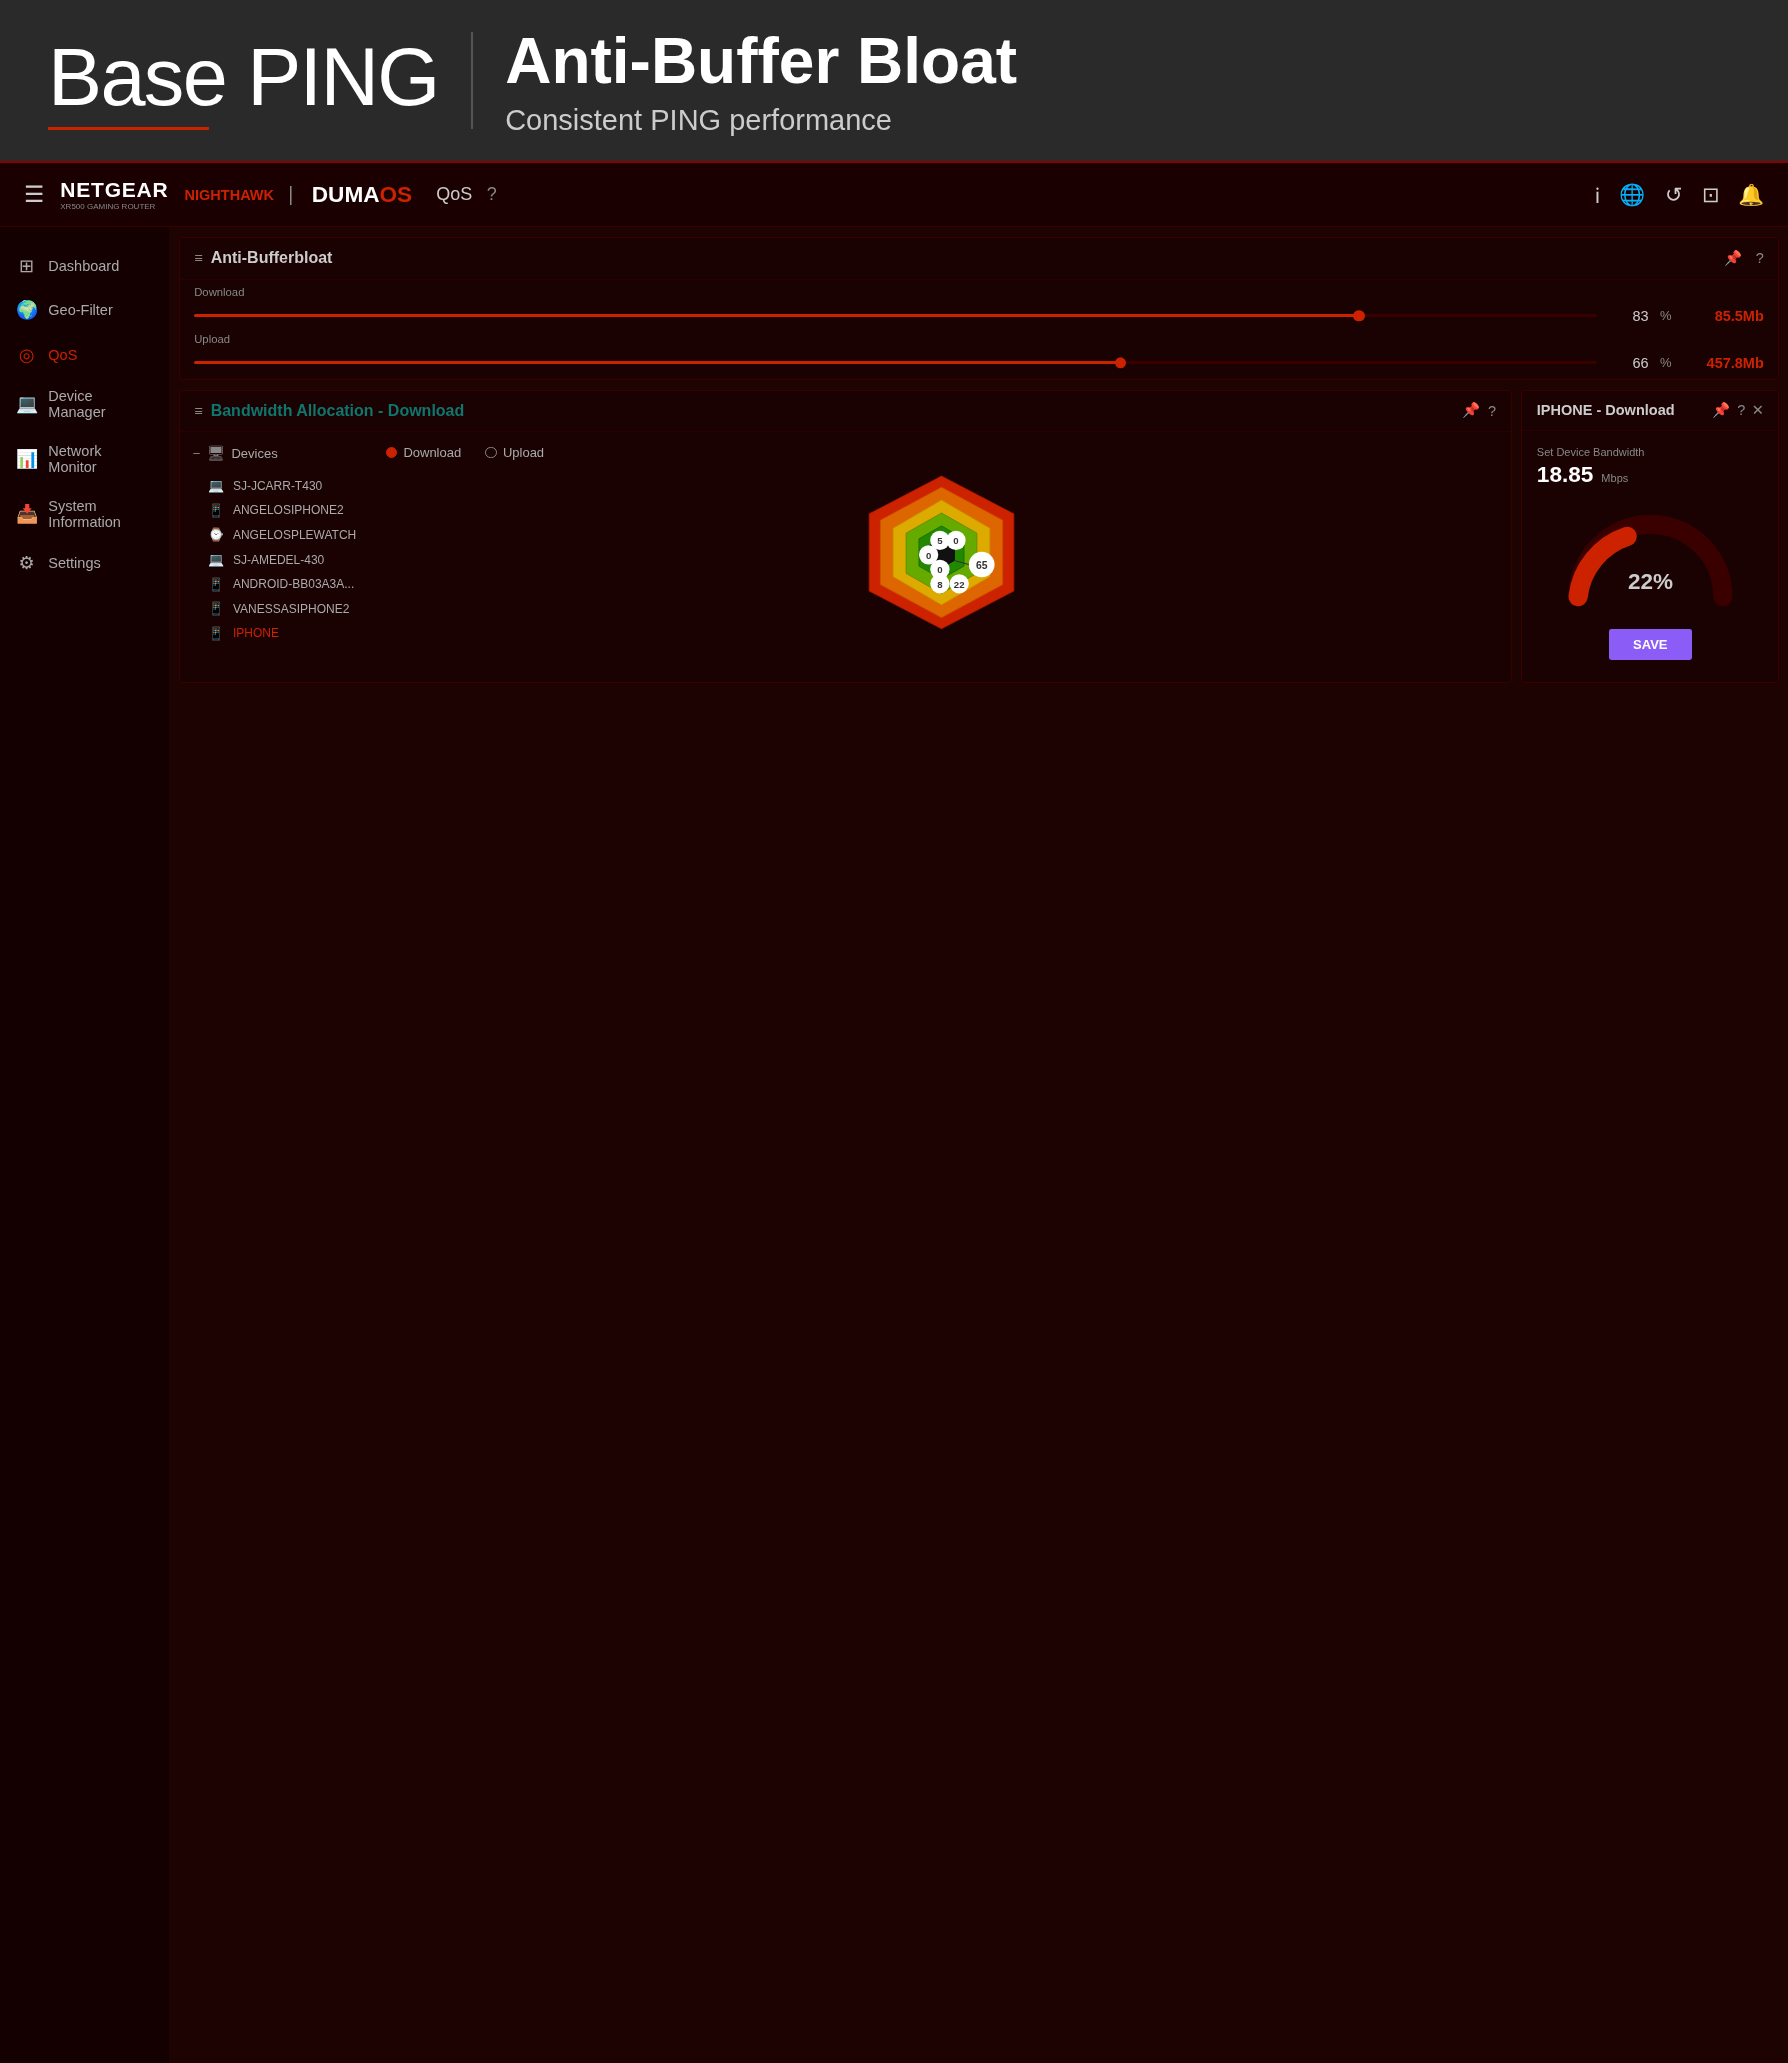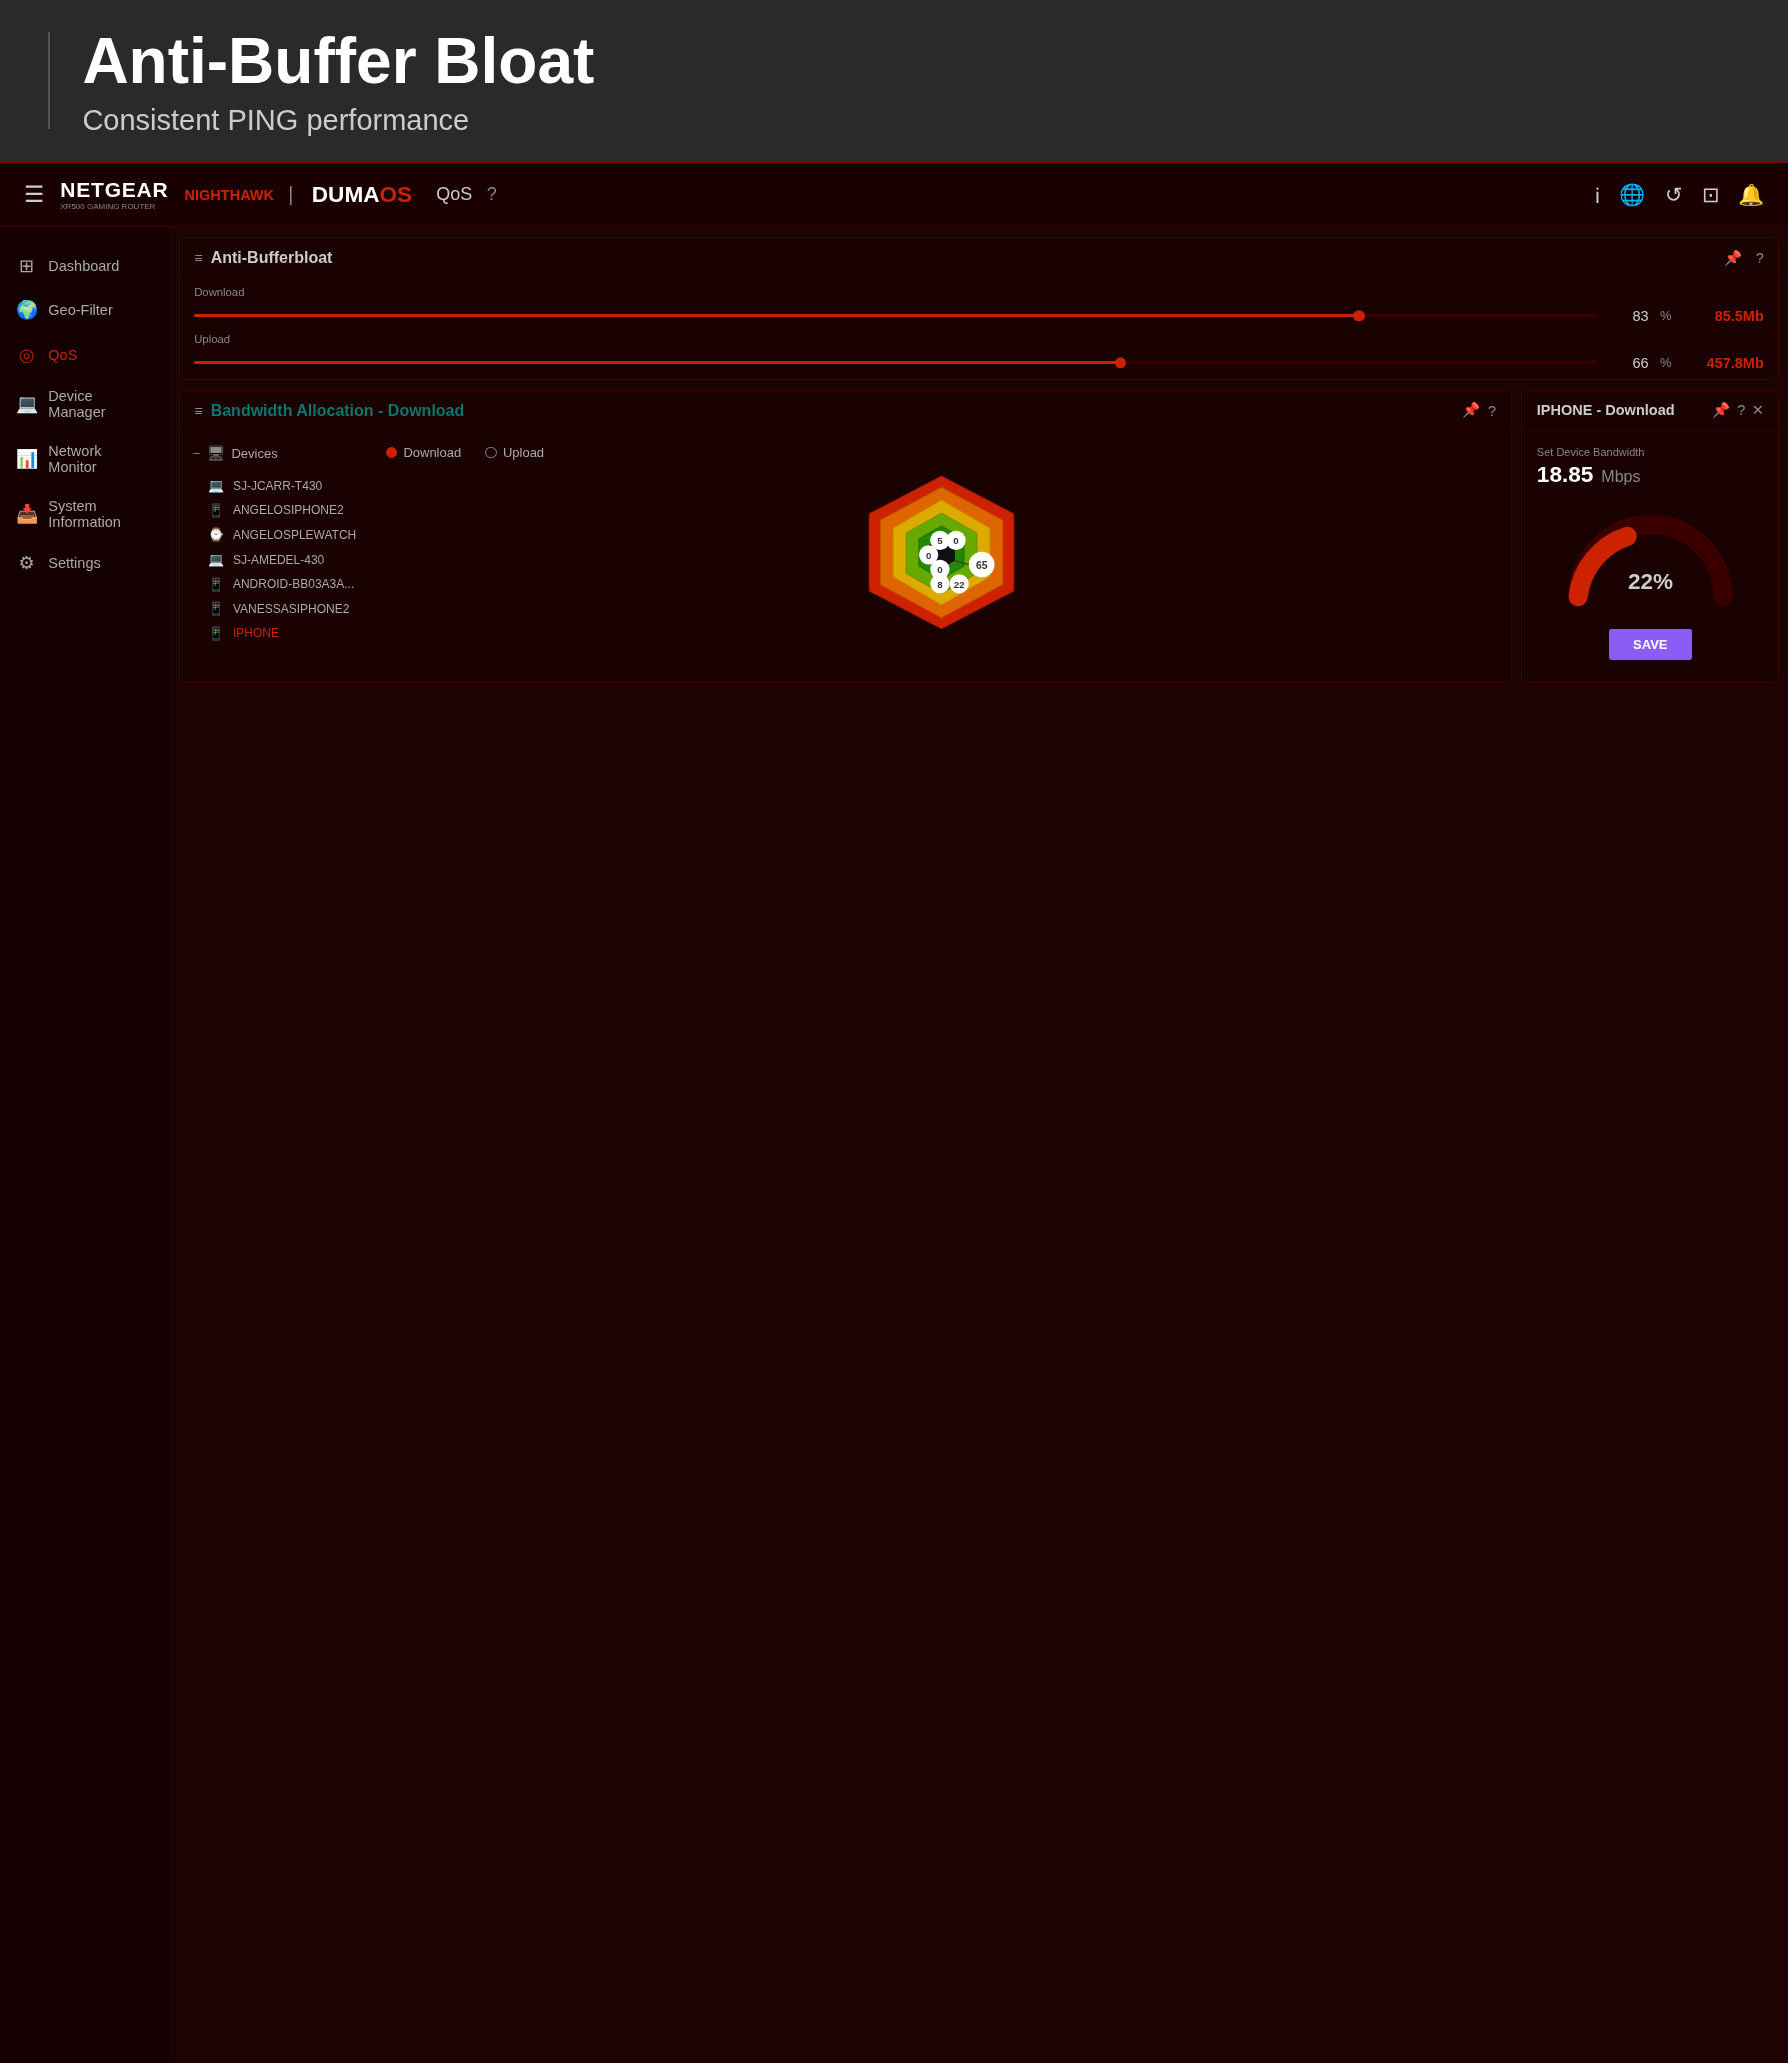--- a/index.html
+++ b/index.html
@@ -428,6 +428,10 @@
 <body>
 
 <div class="top-banner">
+  <div class="banner-left">
+    <div class="banner-title-base">Base PING</div>
+    <div class="banner-underline"></div>
+  </div>
   <div class="banner-divider"></div>
   <div class="banner-right">
     <div class="banner-title-sub">Anti-Buffer Bloat</div>

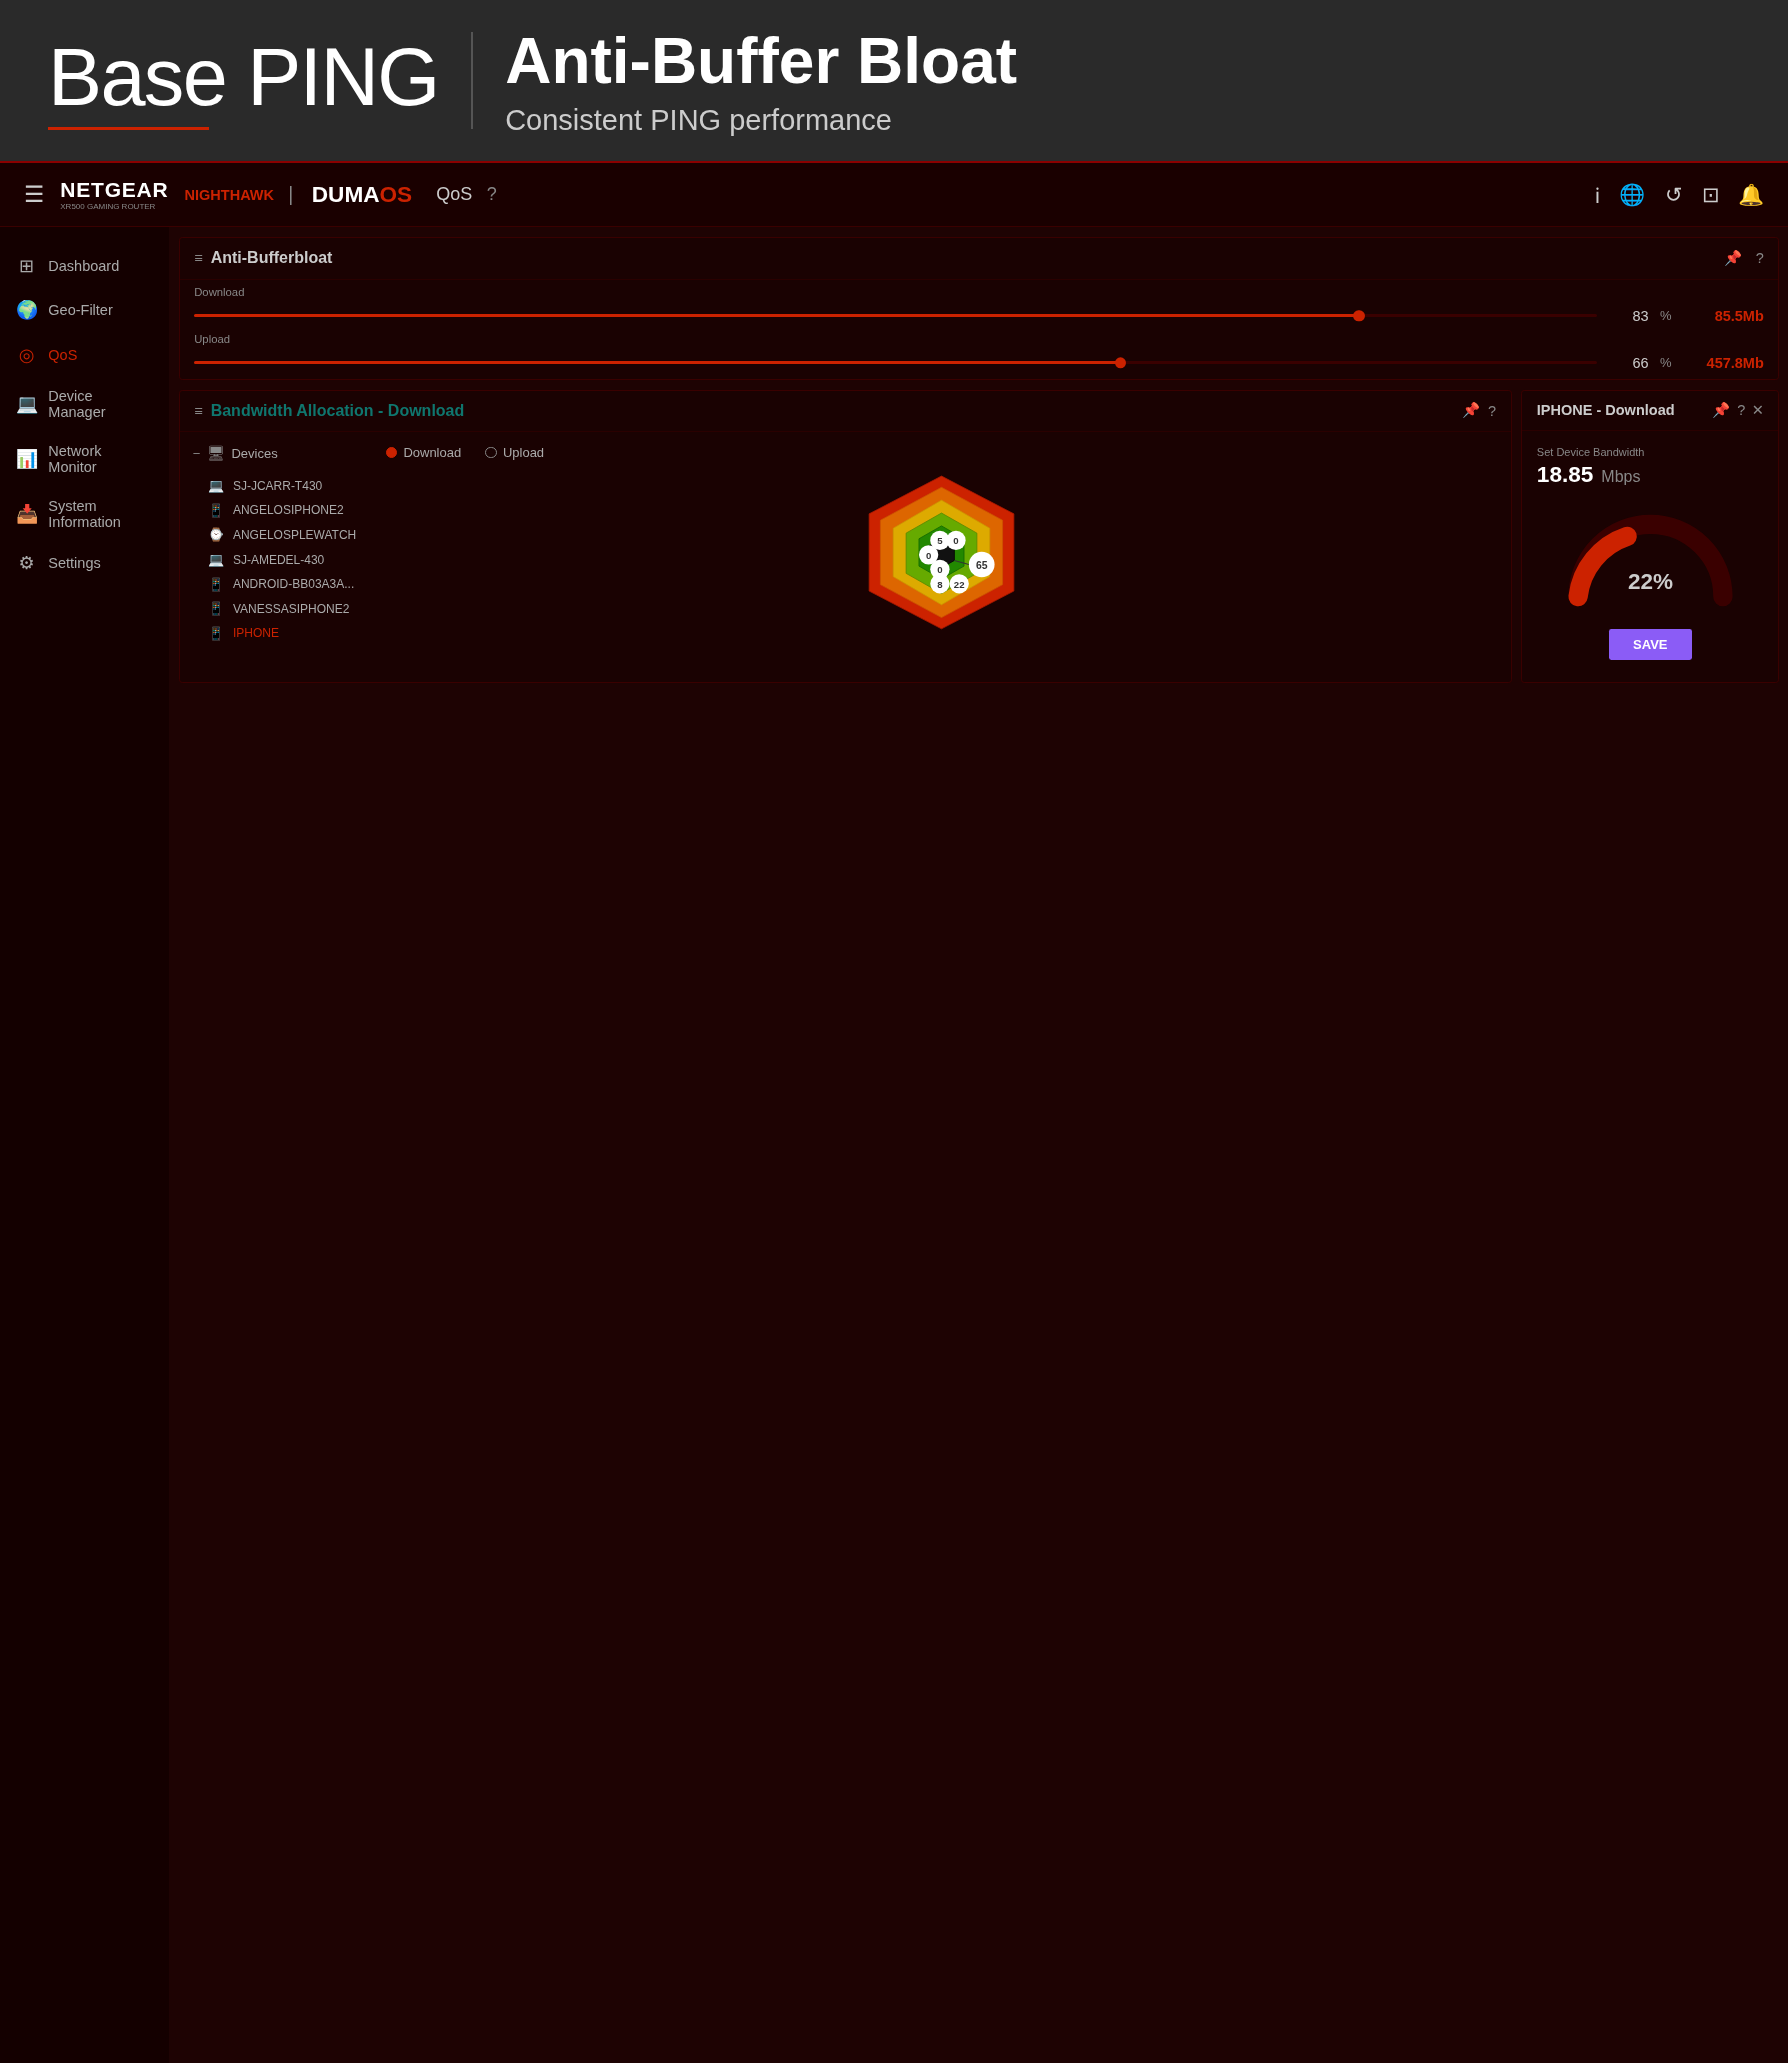--- a/index.html
+++ b/index.html
@@ -401,7 +401,7 @@
       margin-bottom: 3.2px;
     }
     .iphone-unit {
-      font-size: 16px;
+      font-size: 11px;
       color: #888;
     }
     .gauge-container {

